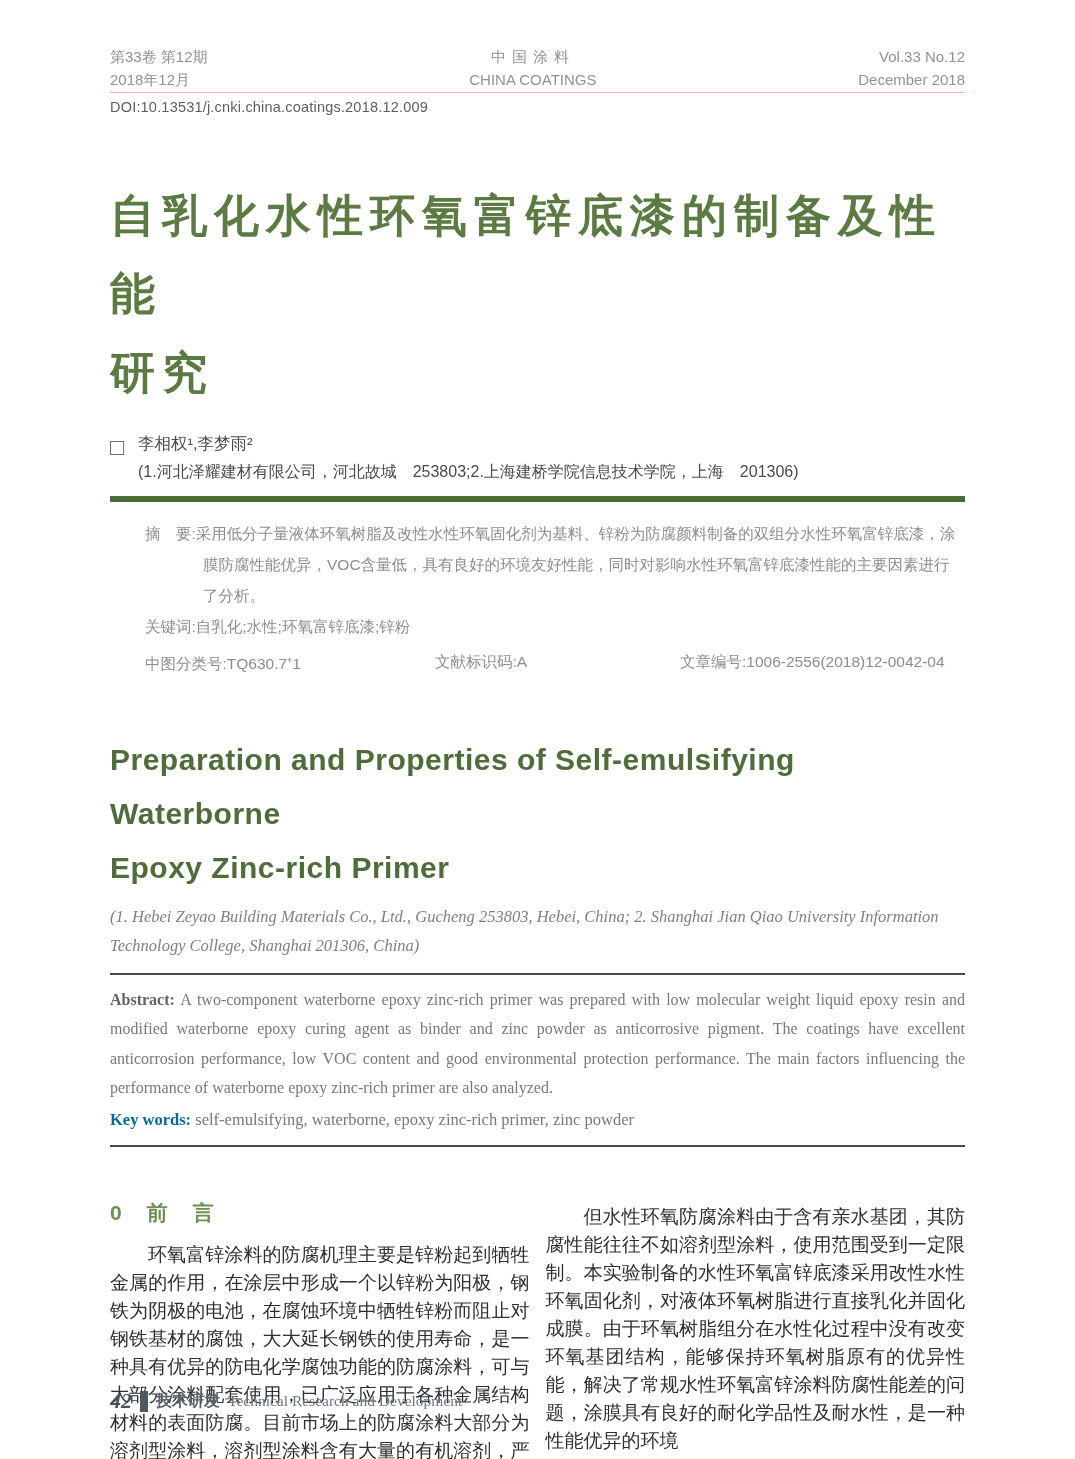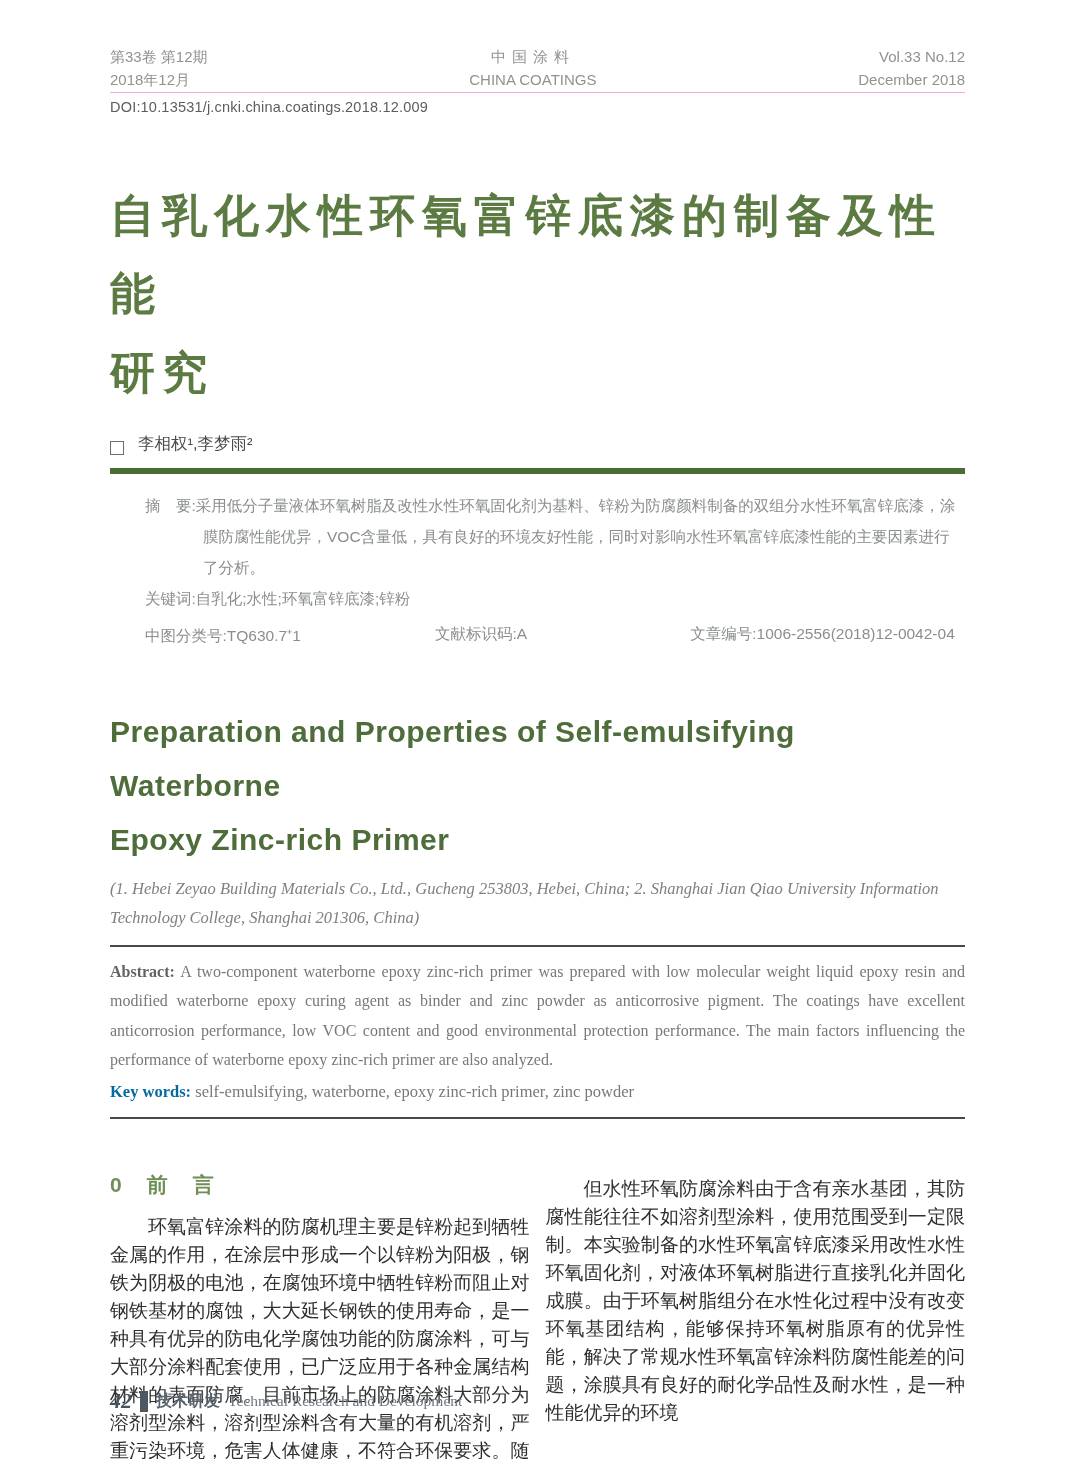--- a/index.html
+++ b/index.html
@@ -230,6 +230,7 @@
     <span class="box-icon"></span>
     <span>李相权¹,李梦雨²</span>
   </div>
+  <div class="cn-affiliation">(1.河北泽耀建材有限公司，河北故城　253803;2.上海建桥学院信息技术学院，上海　201306)</div>
 
   <div class="green-bar"></div>
 

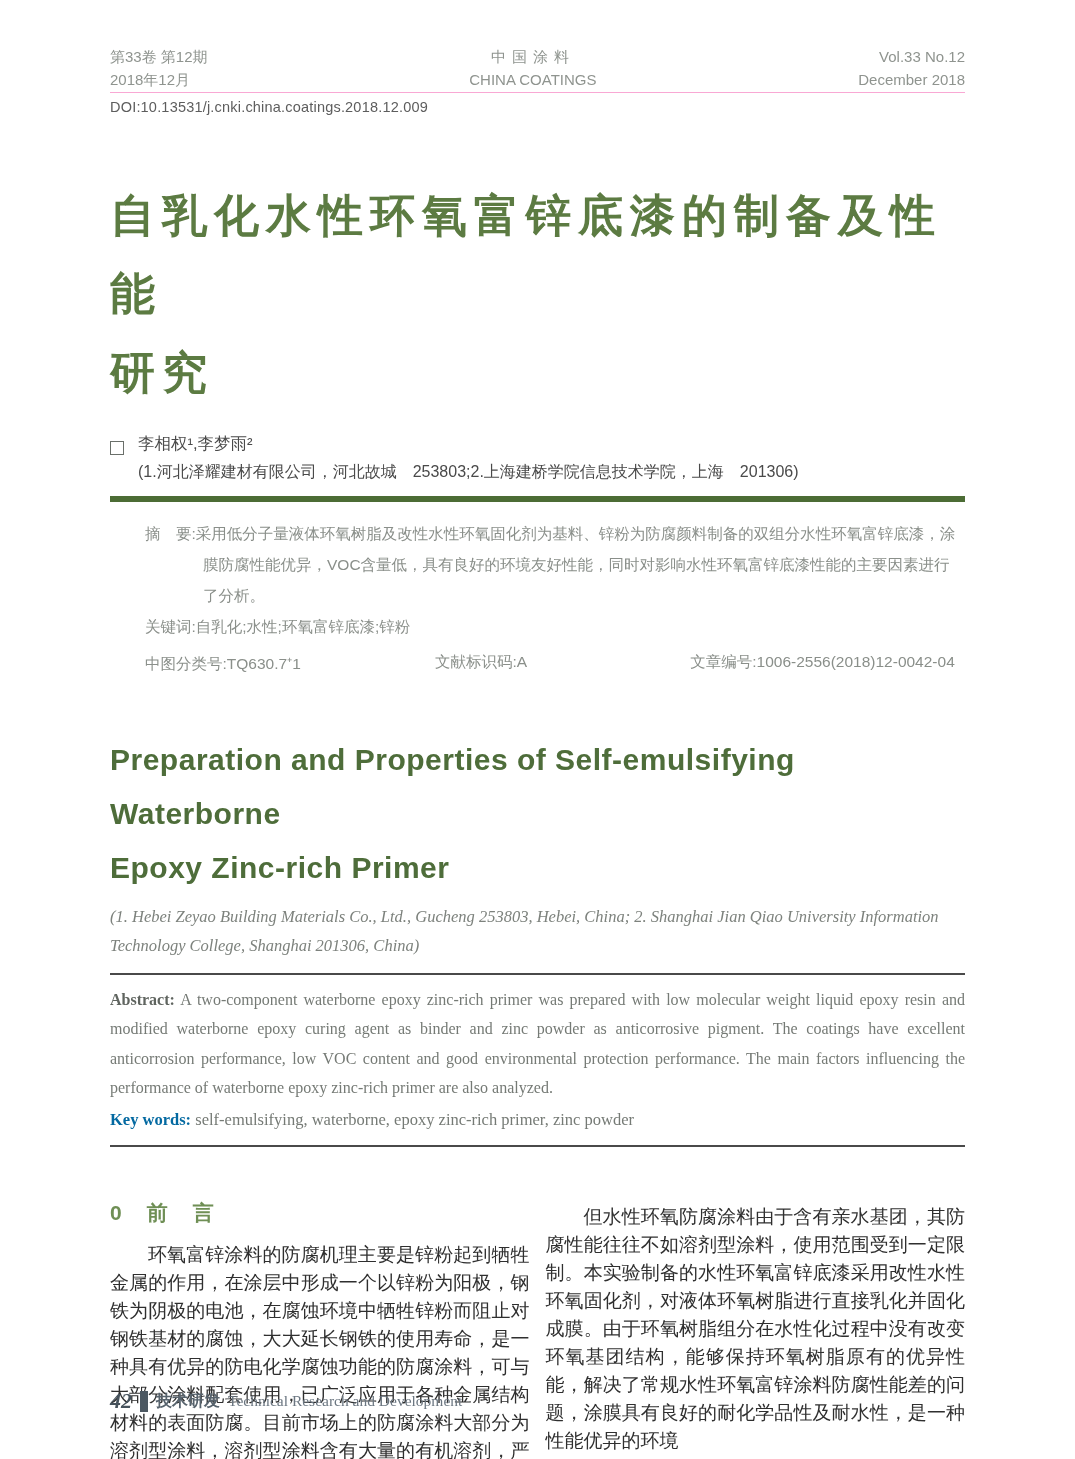--- a/index.html
+++ b/index.html
@@ -91,7 +91,7 @@
   }
   .cn-meta-row .m1 { width: 290px; }
   .cn-meta-row .m2 { width: 245px; }
-  .cn-meta-row .m3 { flex: 1; text-align: center; }
+  .cn-meta-row .m3 { flex: 1; }
 
   
   .en-title {

